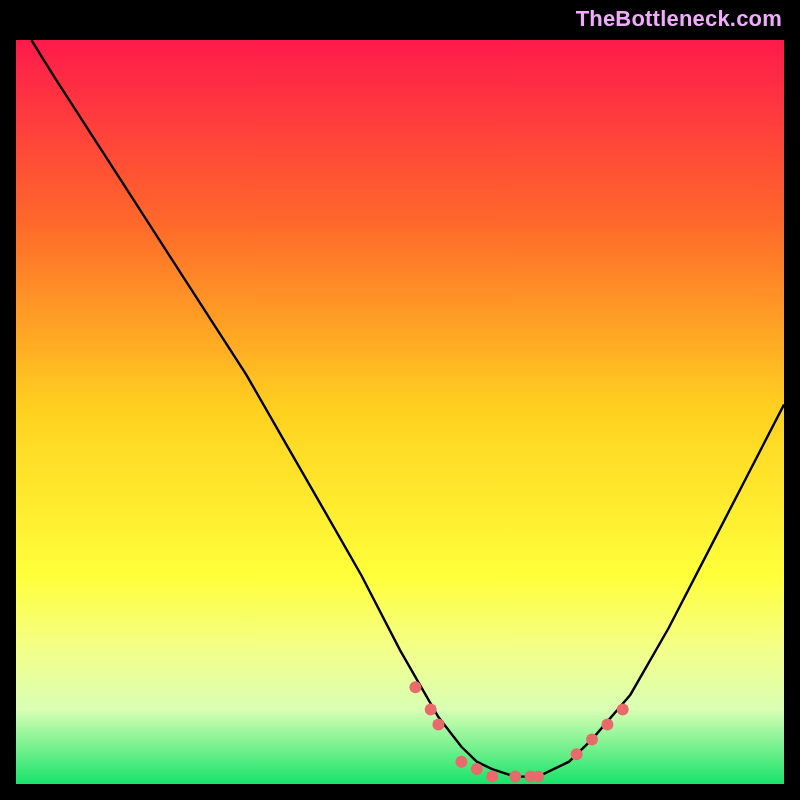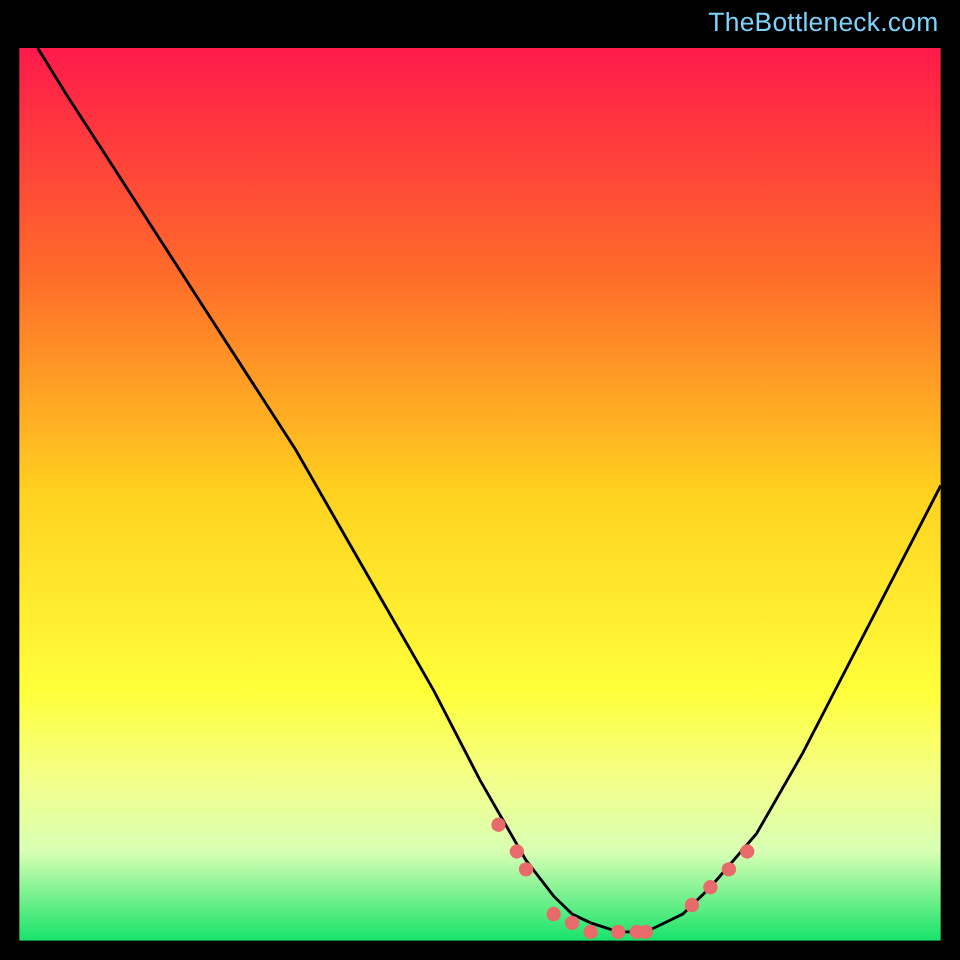--- a/index.html
+++ b/index.html
@@ -30,9 +30,9 @@
     position: absolute;
     top: 6px;
     right: 18px;
-    color: #7dd3fc;
+    color: #f0abfc;
     font-size: 22px;
-    font-weight: 400;
+    font-weight: 700;
     letter-spacing: 0.2px;
   }
 </style>

